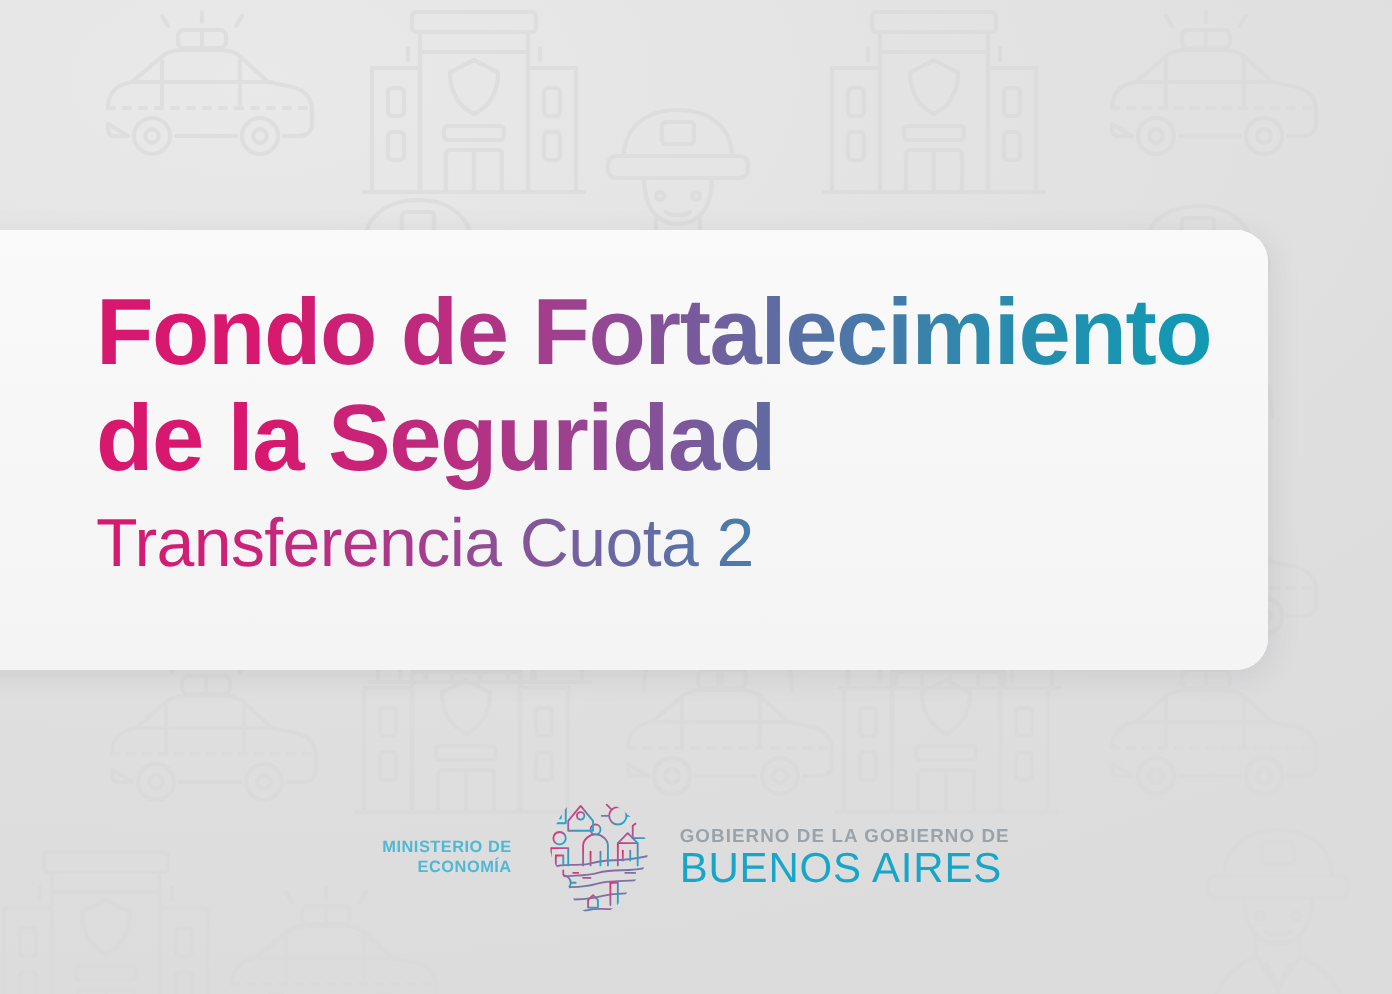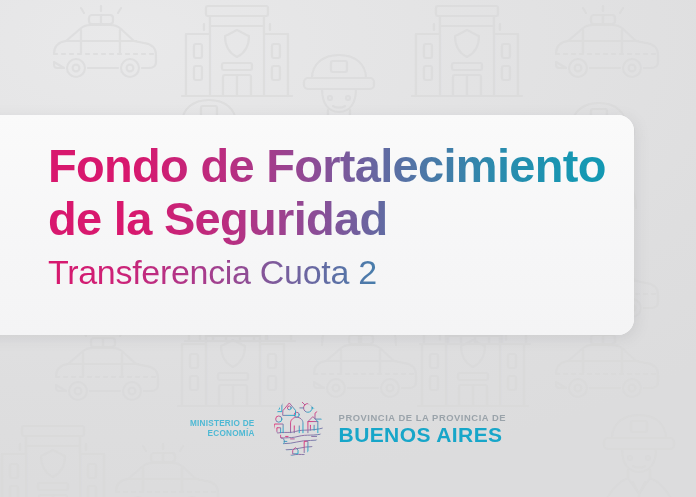--- a/index.html
+++ b/index.html
@@ -331,7 +331,7 @@
     </div>
 
     <div class="gob-text">
-      <span class="gob-line1">PROVINCIA DE LA PROVINCIA DE</span>
+      <span class="gob-line1">GOBIERNO DE LA GOBIERNO DE</span>
       <span class="gob-line2">BUENOS AIRES</span>
     </div>
 

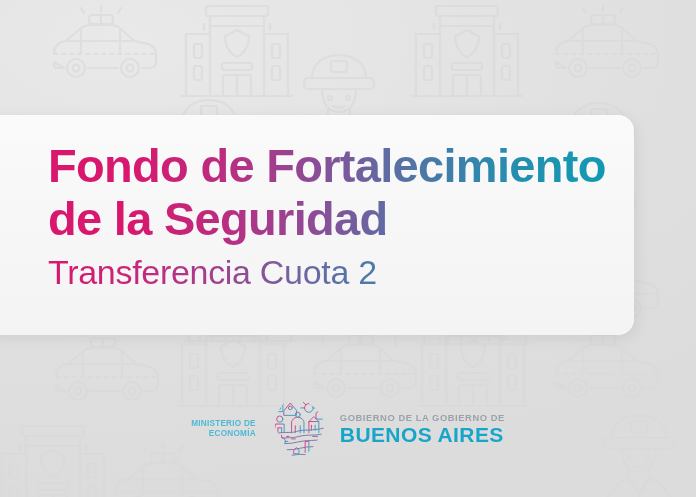--- a/index.html
+++ b/index.html
@@ -147,7 +147,7 @@
   .gob-line2 {
     display: block;
     font-size: 21px;
-    font-weight: 700;
+    font-weight: 400;
     letter-spacing: 0.4px;
     color: #17a6c9;
   }

